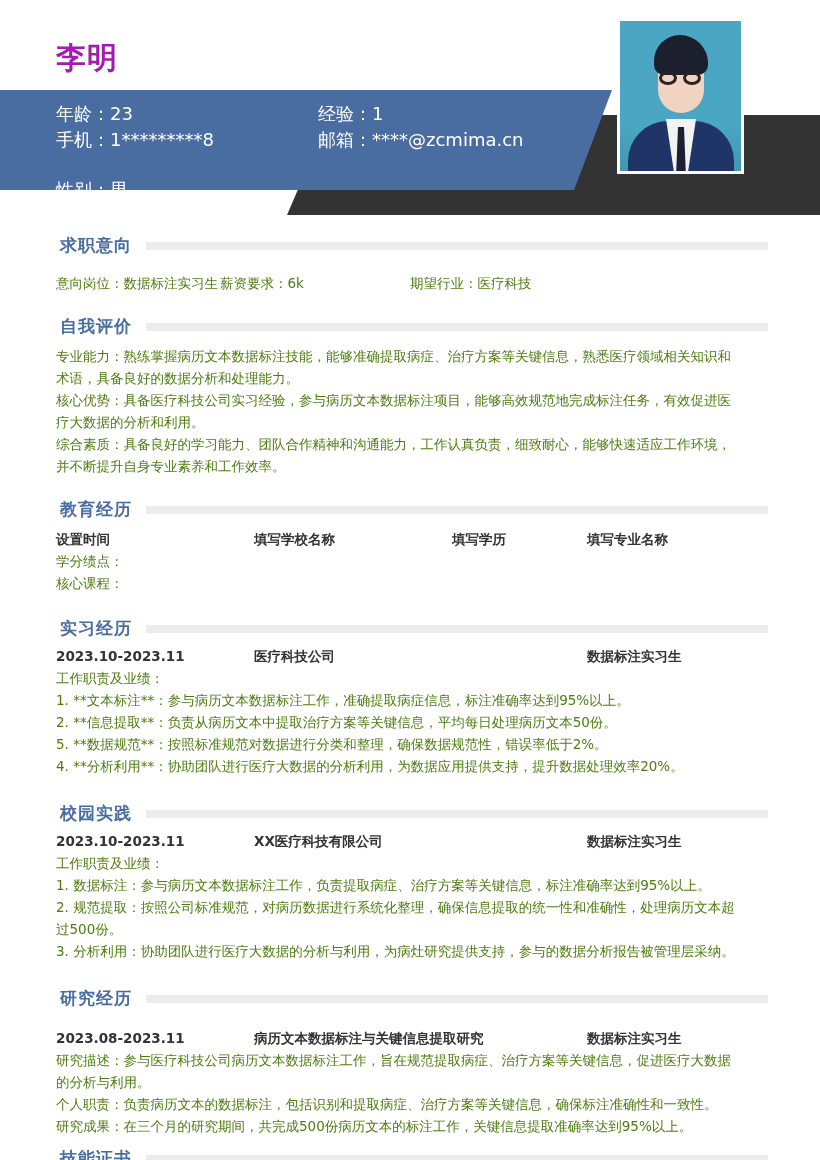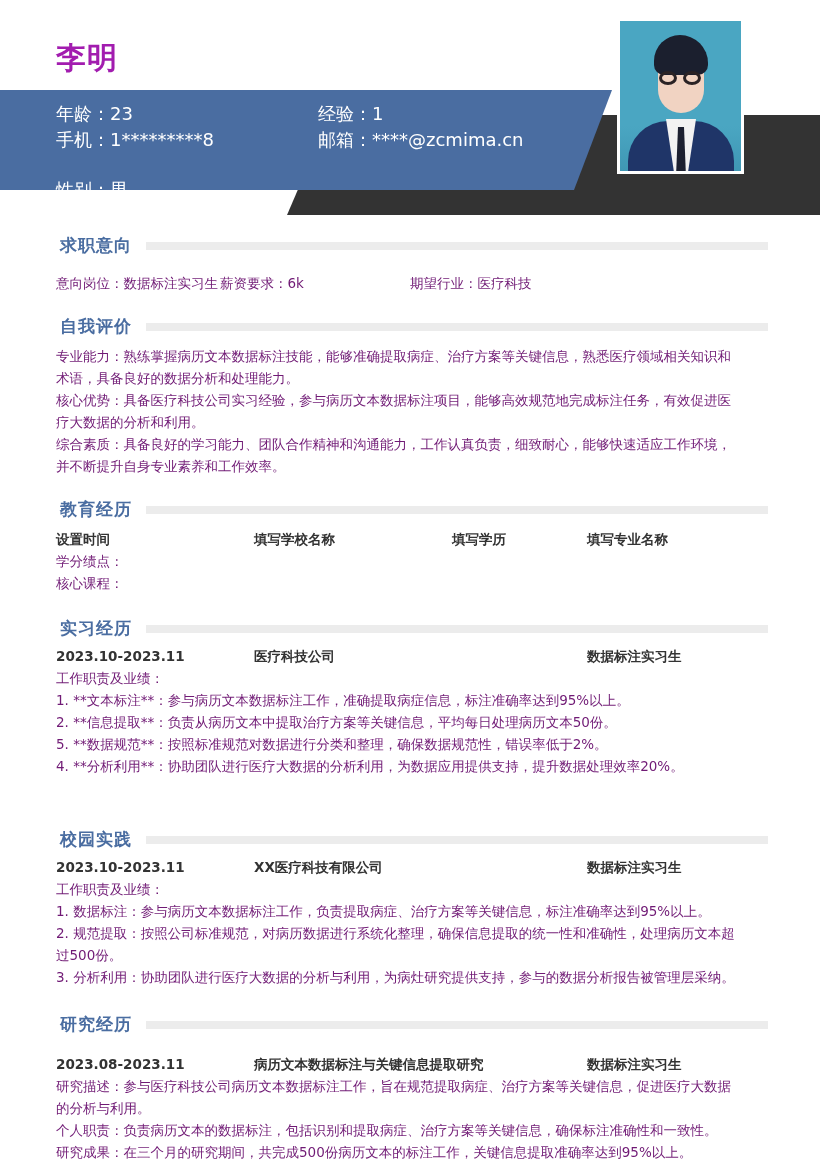--- a/index.html
+++ b/index.html
@@ -28,7 +28,7 @@
   .sec-head { position: relative; height: 30px; display: flex; align-items: center; }
   .sec-title { font-size: 17px; font-weight: bold; color: #4a6da1; margin-left: 4px; letter-spacing: 1px; }
   .sec-bar { position: absolute; left: 90px; right: -2px; top: 12px; height: 8px; background: #ececec; }
-  .line { font-size: 13.5px; line-height: 22px; color: #701a75; }
+  .line { font-size: 13.5px; line-height: 22px; color: #4d7c0f; }
   .row { display: flex; font-size: 13.5px; line-height: 22px; font-weight: bold; color: #333333; }
   .c1 { width: 198px; }
   .c2 { width: 198px; }

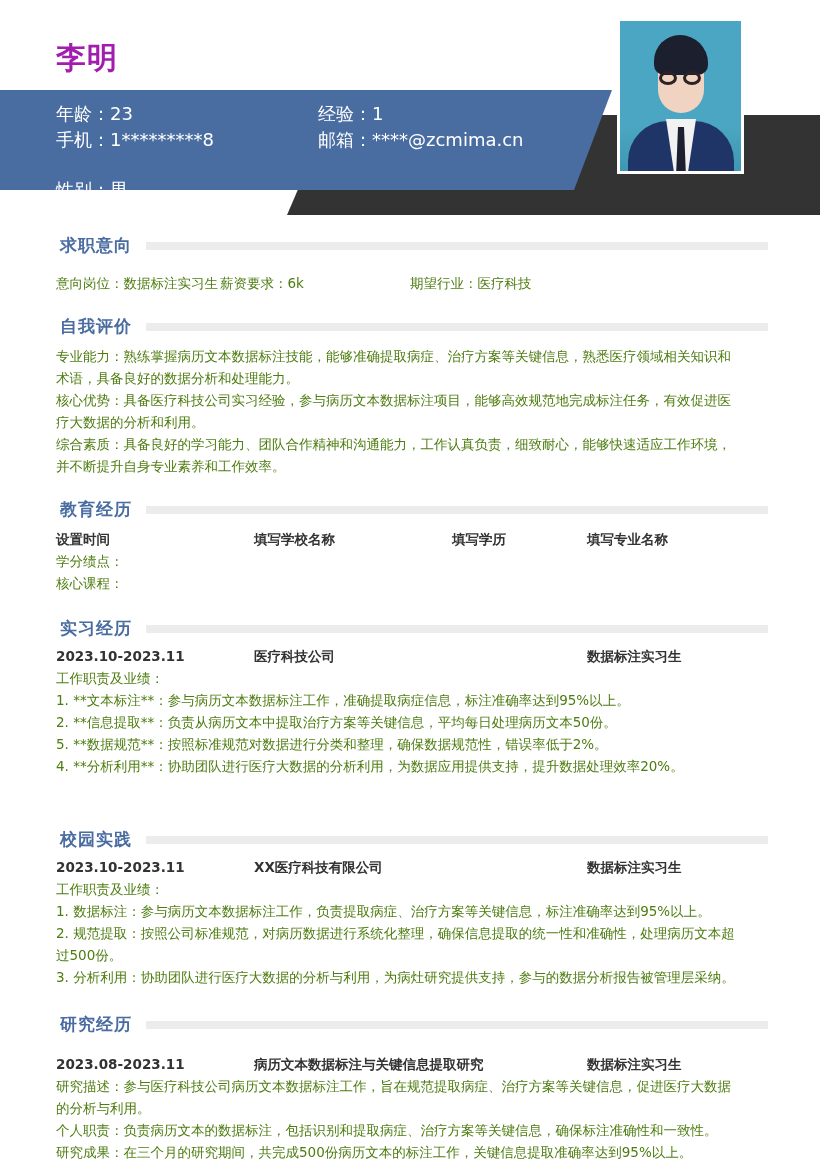--- a/index.html
+++ b/index.html
@@ -123,7 +123,7 @@
     <div class="line">4. **分析利用**：协助团队进行医疗大数据的分析利用，为数据应用提供支持，提升数据处理效率20%。</div>
   </div>
 
-  <div class="section" style="height:185px;margin-top:26px;">
+  <div class="section" style="height:185px;">
     <div class="sec-head">
       <span class="sec-title">校园实践</span>
       <span class="sec-bar"></span>

